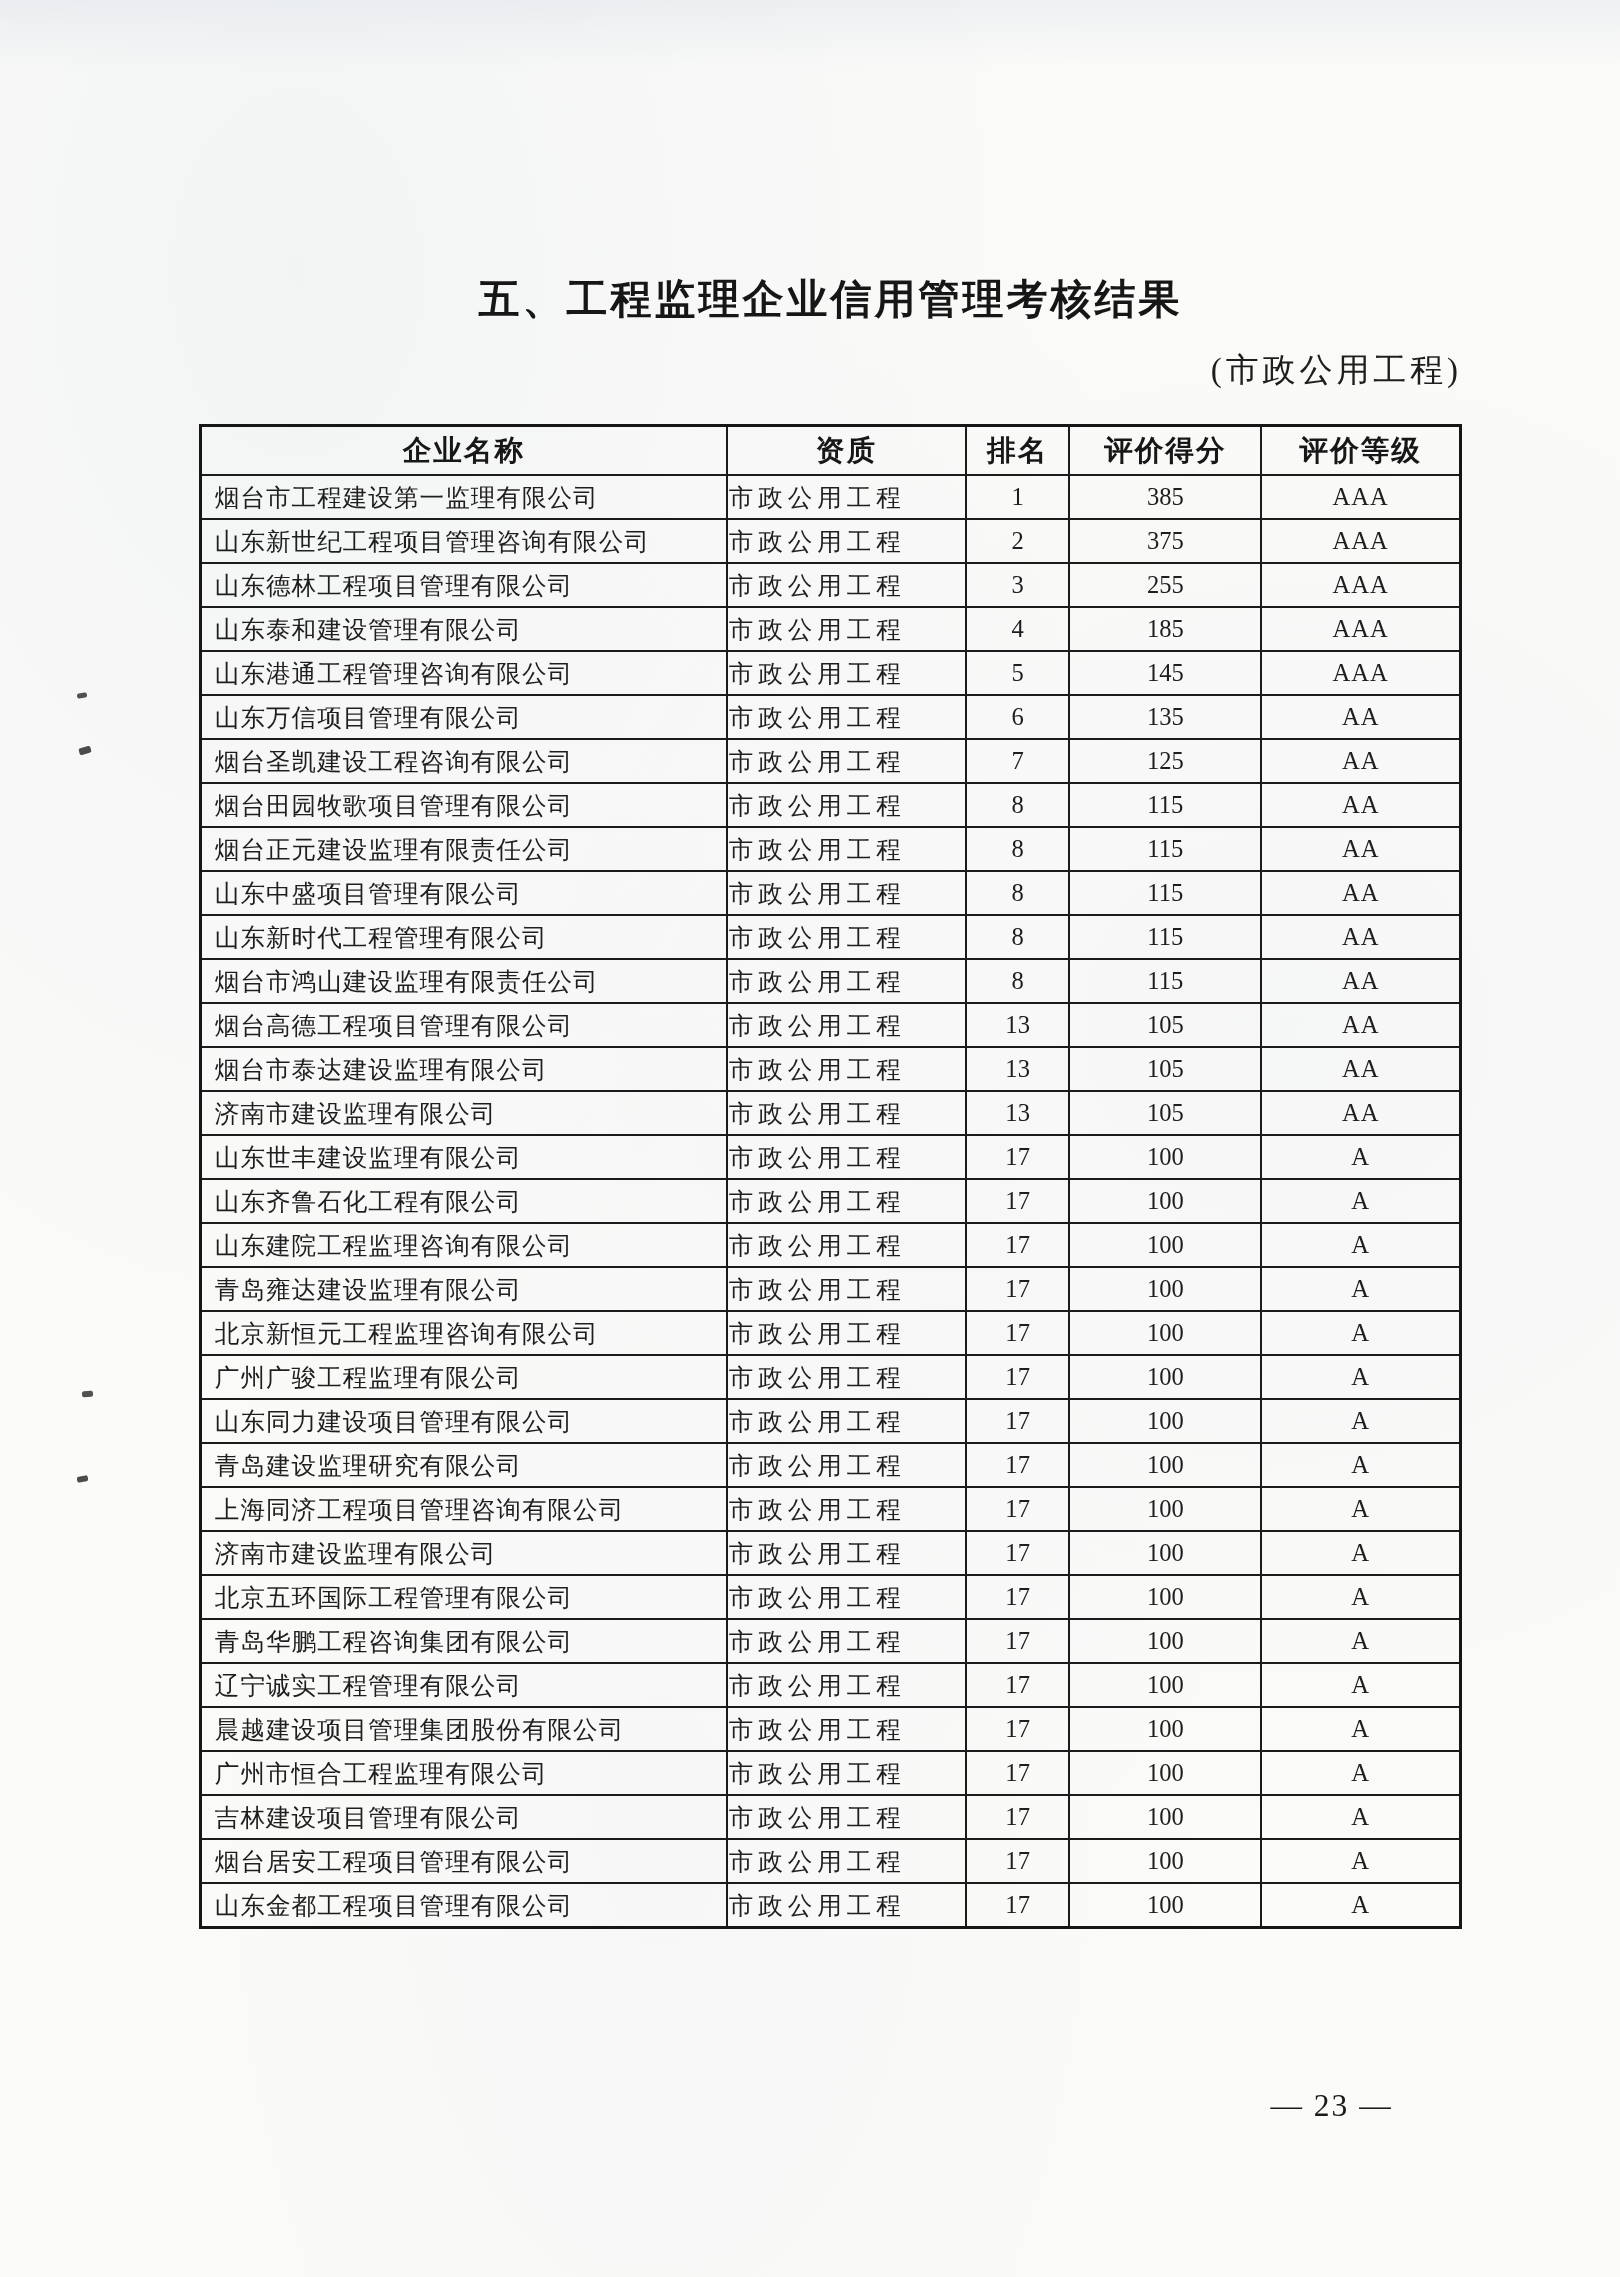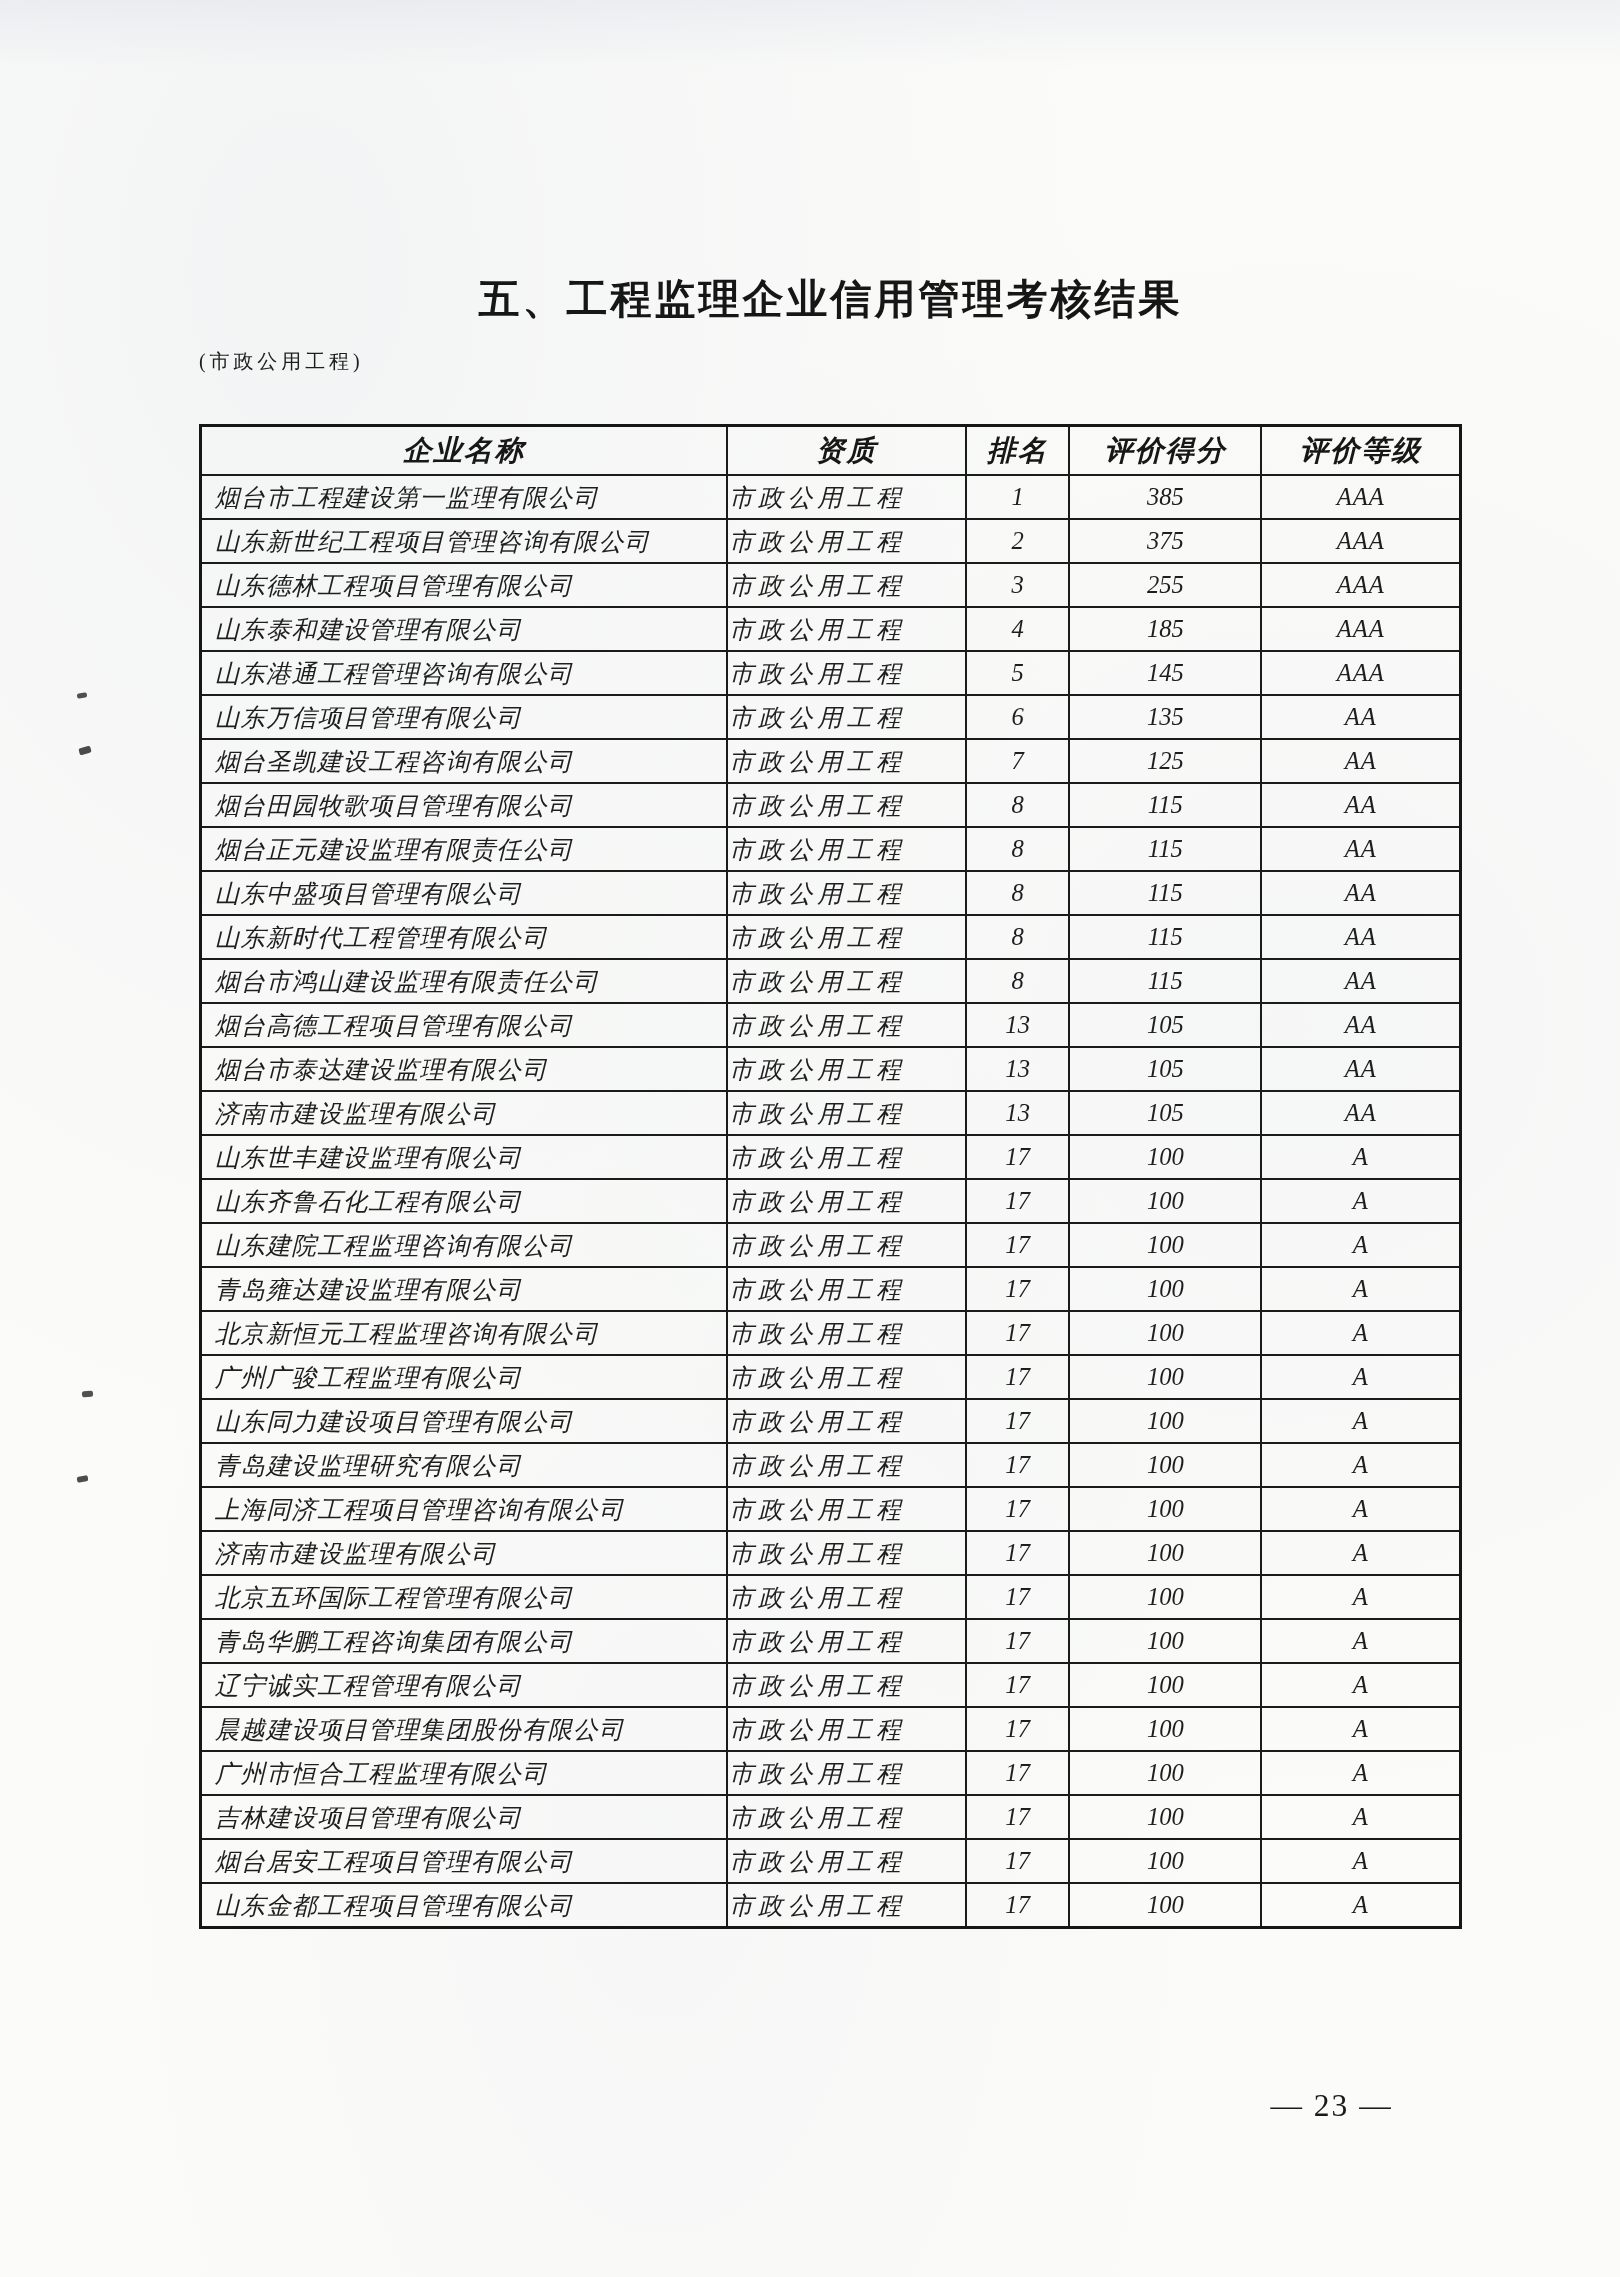--- a/index.html
+++ b/index.html
@@ -36,8 +36,8 @@
   .subtitle{
     position:absolute;
     left:199px; top:348px; width:1263px;
-    text-align:left;
-    font-size:20px;
+    text-align:right;
+    font-size:33px;
     letter-spacing:3.9px;
     color:#1d1d1d;
     white-space:nowrap;

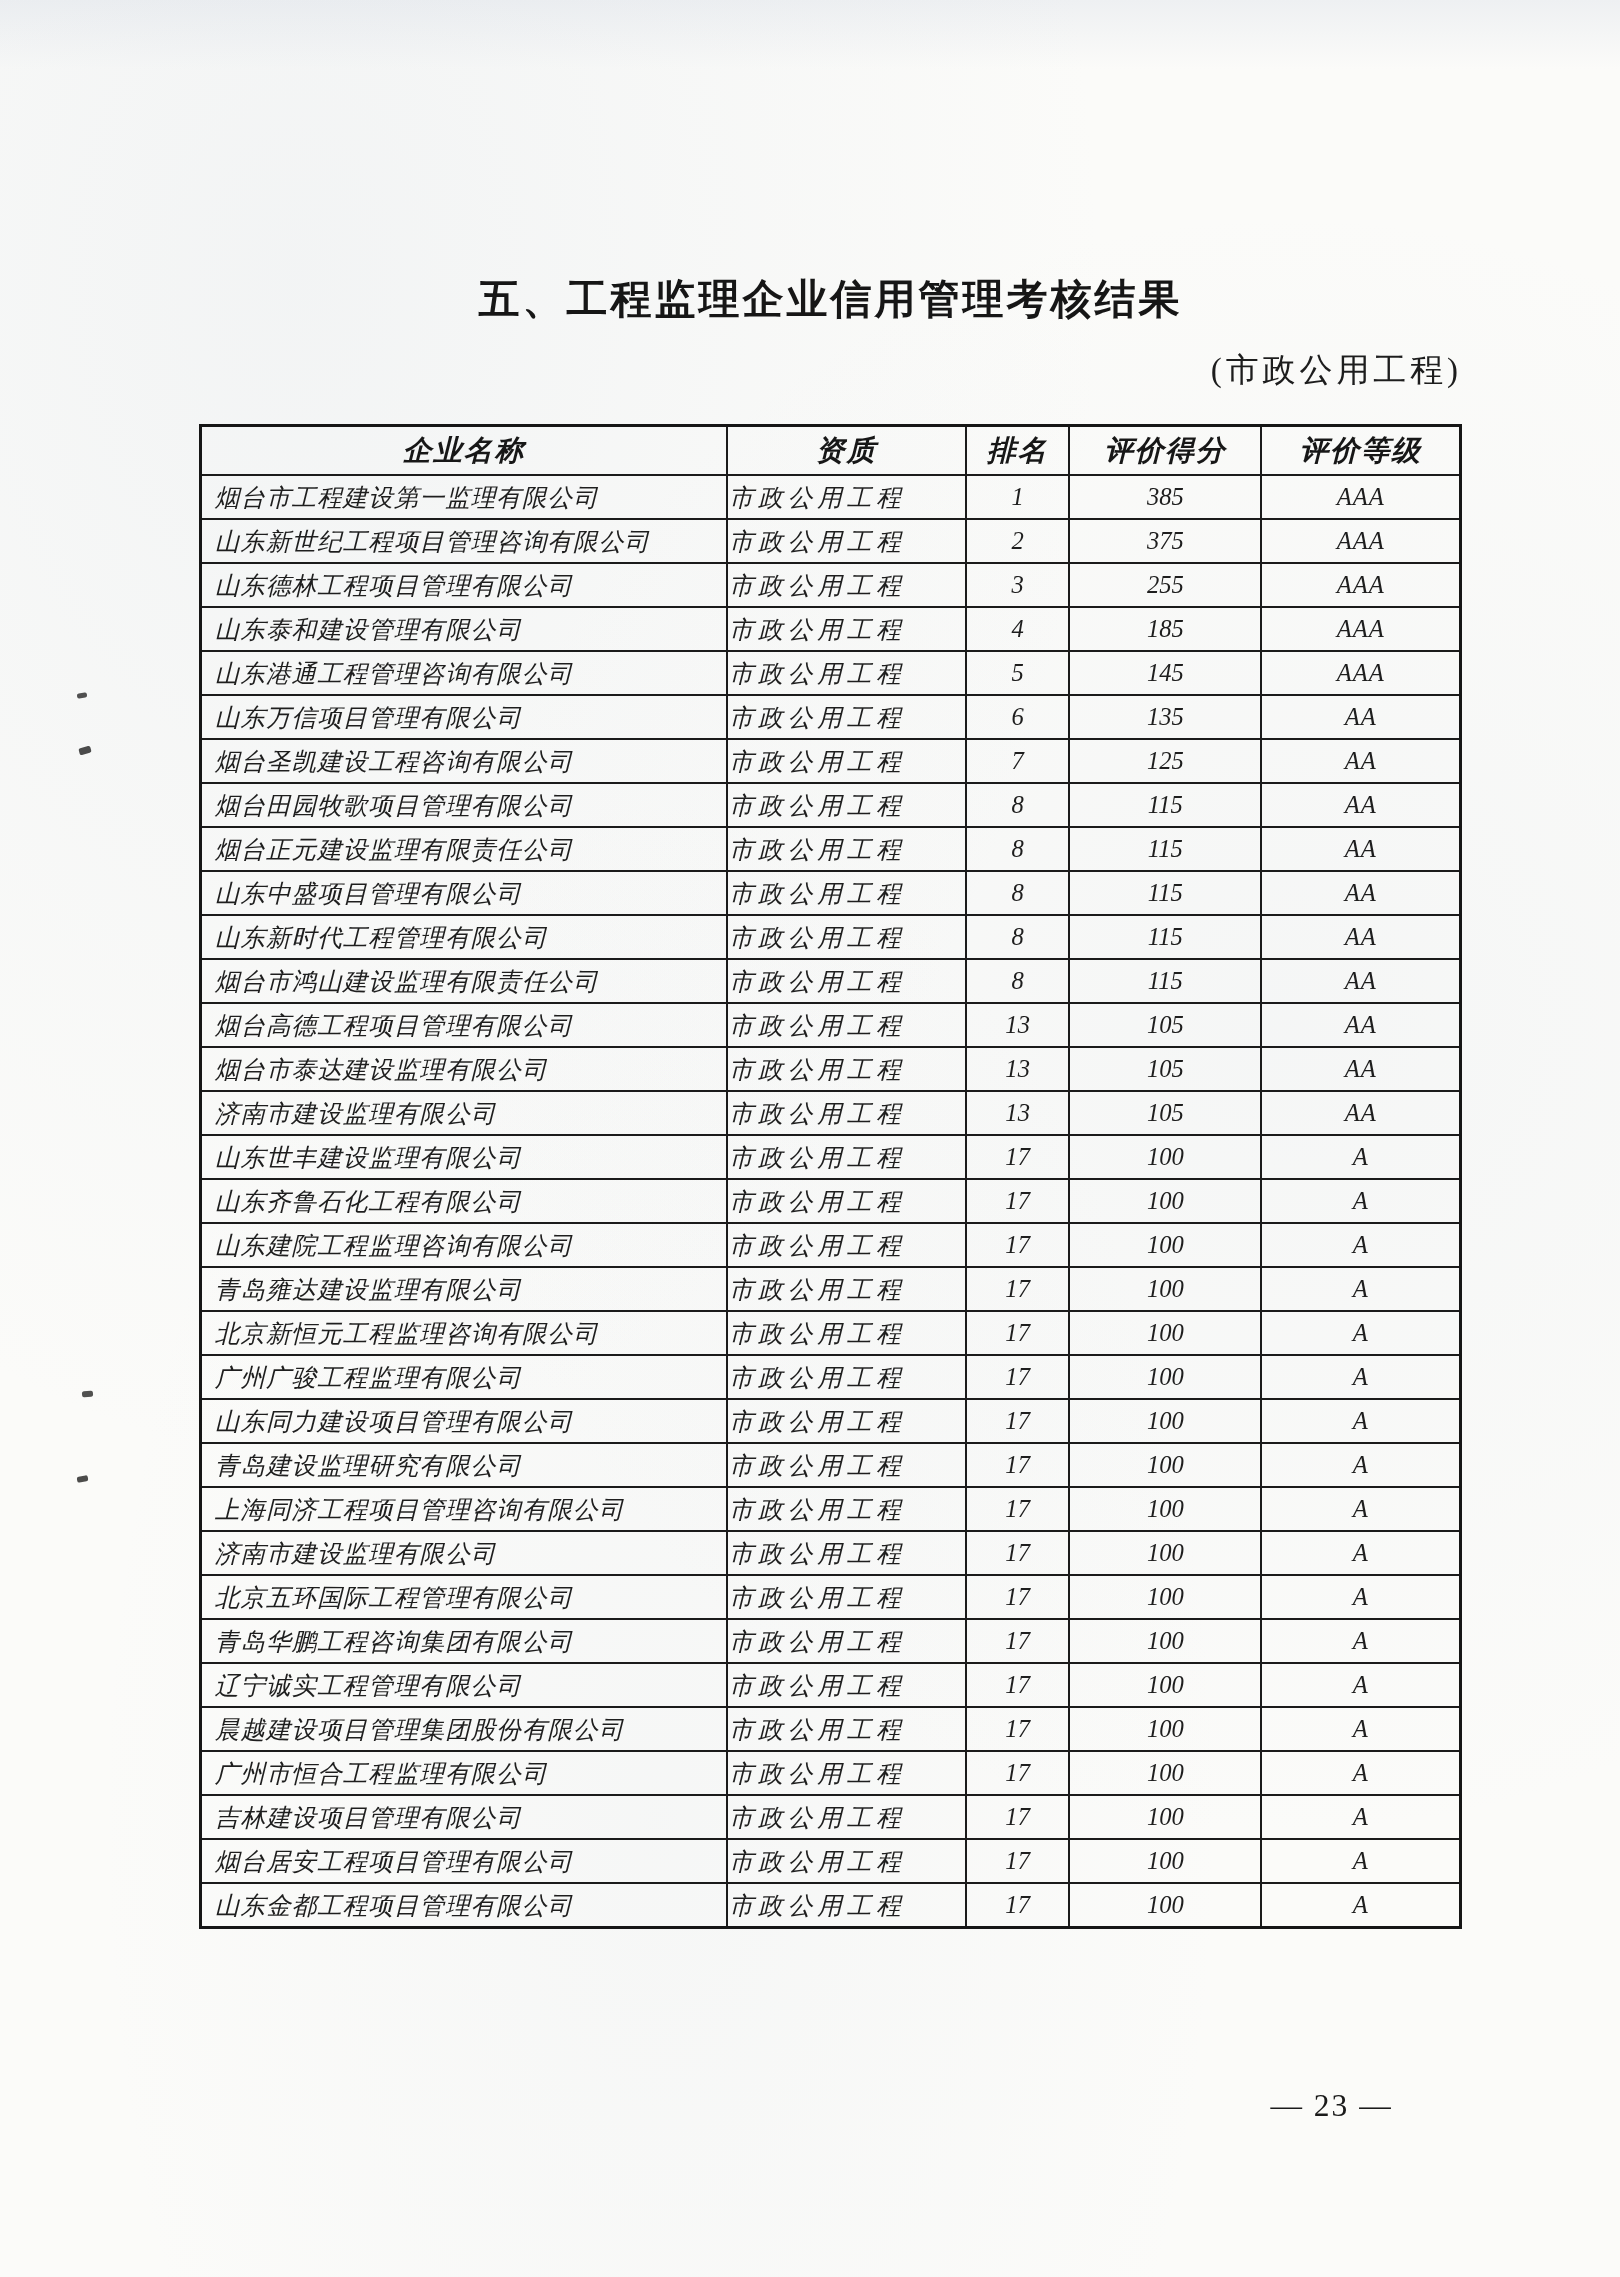--- a/index.html
+++ b/index.html
@@ -55,7 +55,7 @@
     overflow:hidden;
     white-space:nowrap;
   }
-  table.results{border:3px solid #161616;font-style:italic;}
+  table.results{border:3px solid #161616;}
   table.results th{
     height:45px;
     font-family:"Liberation Sans","DejaVu Sans",sans-serif;

